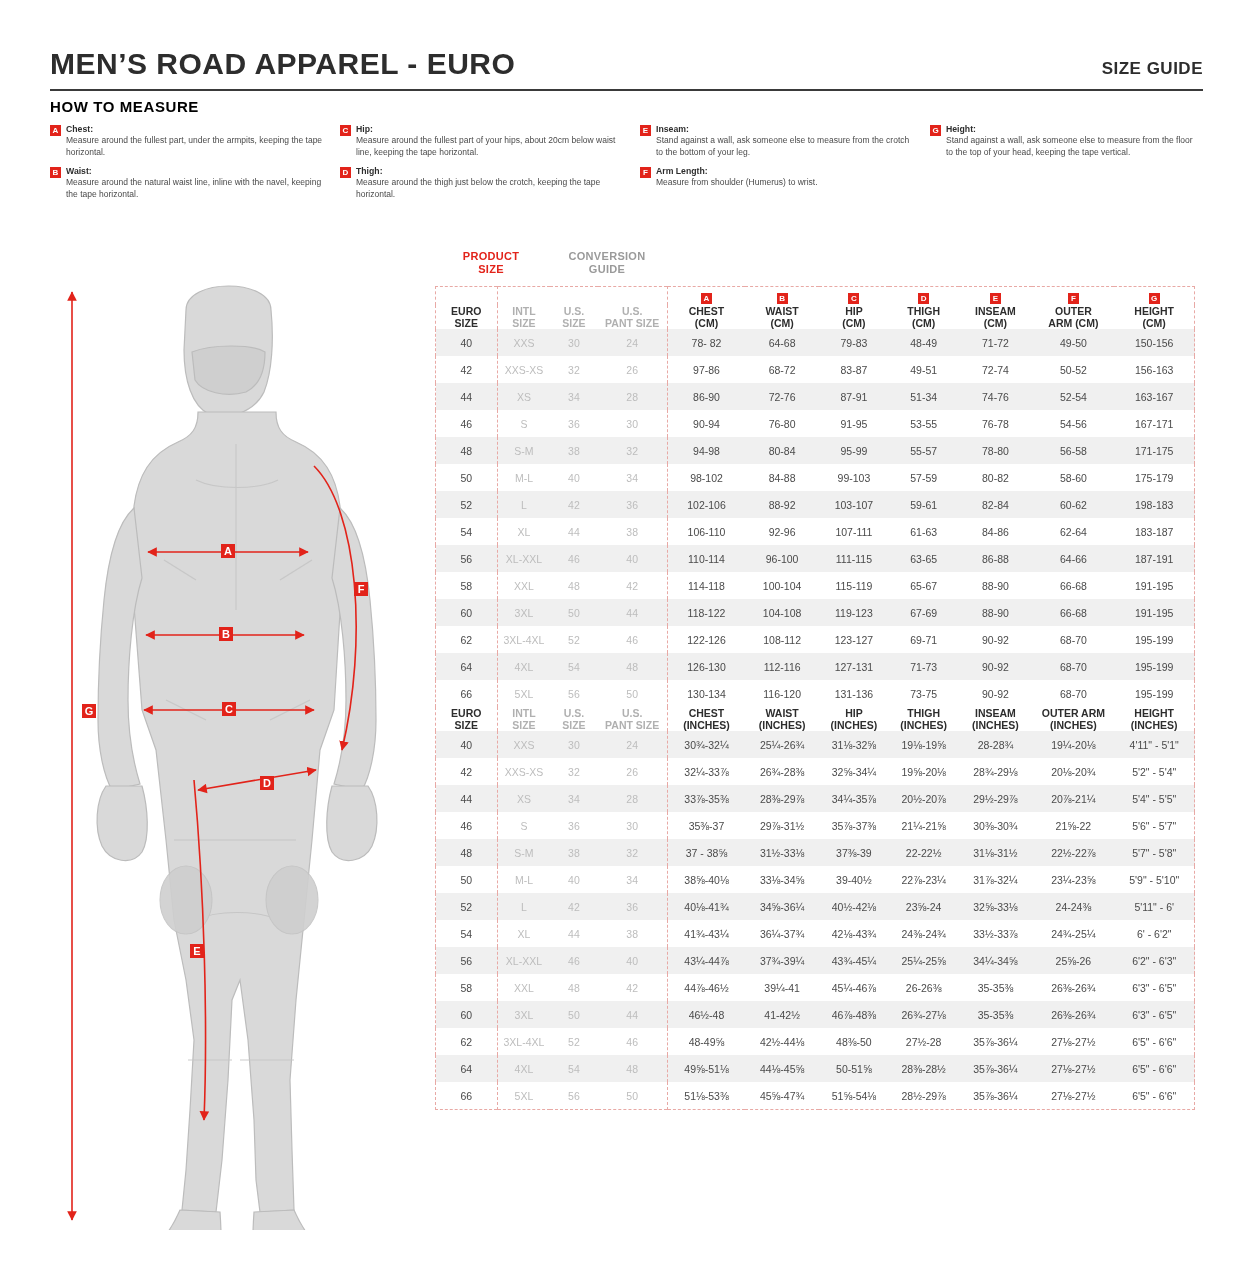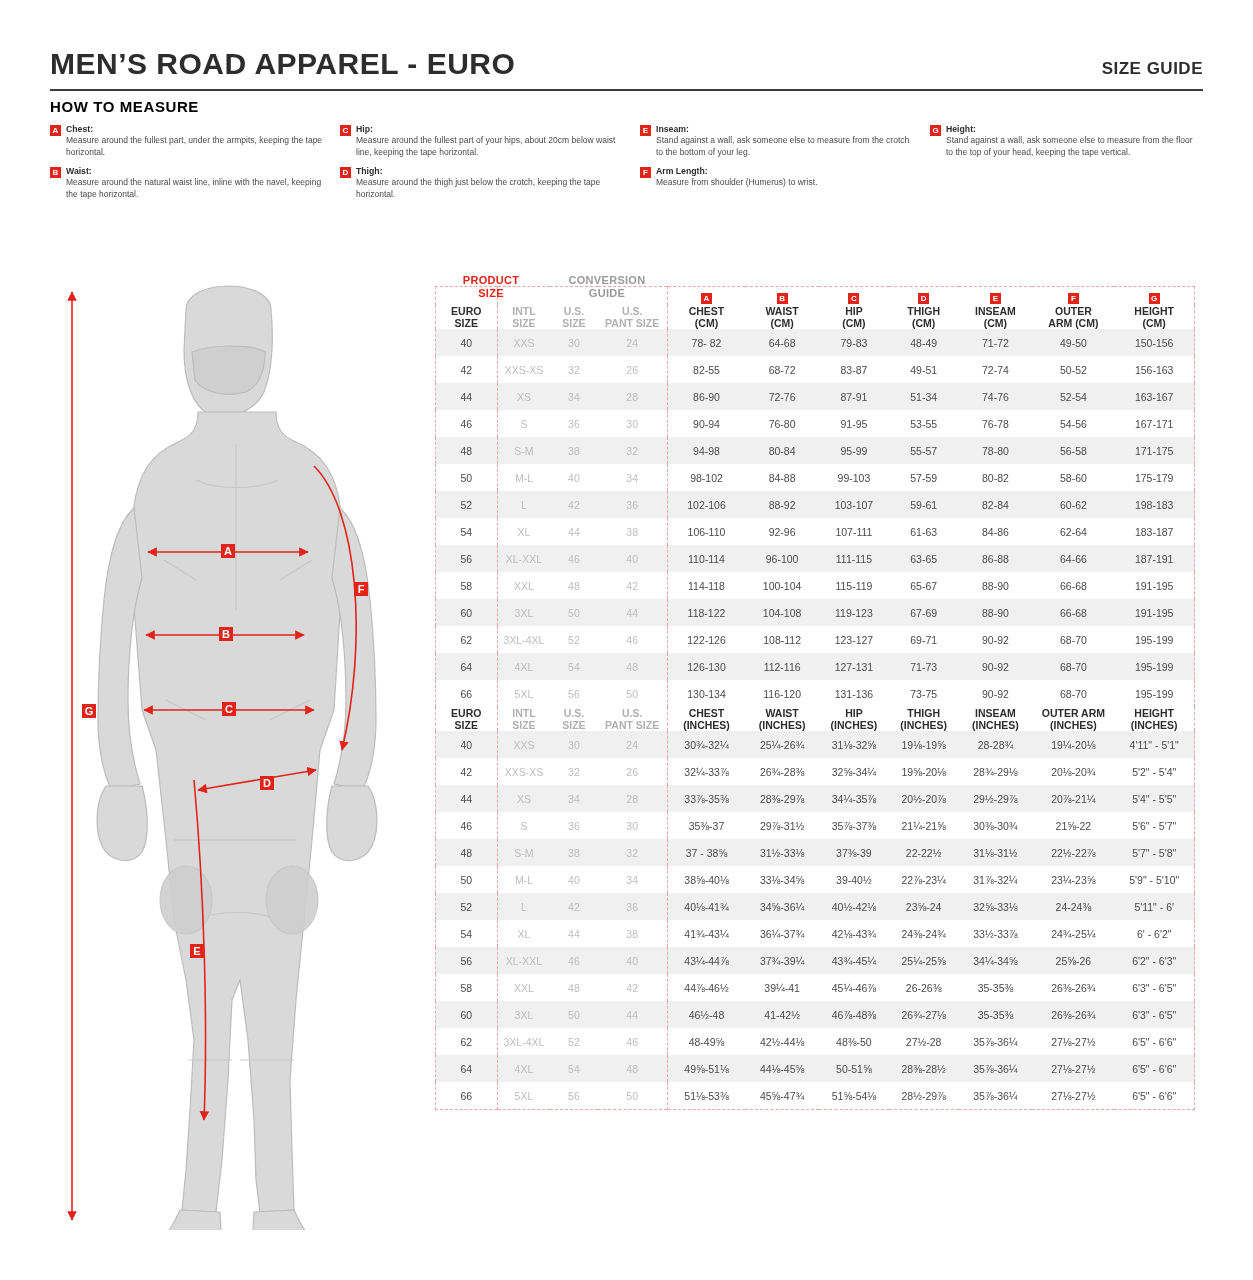--- a/index.html
+++ b/index.html
@@ -61,7 +61,7 @@
   .group-head { position:relative; height:36px; }
   .gh {
     position:absolute; text-align:center; font-size:11px; font-weight:bold;
-    letter-spacing:0.3px; line-height:1.15;margin-top:24px;
+    letter-spacing:0.3px; line-height:1.15;
   }
   .gh.red { color:#e2231a; }
   .gh.gray { color:#9a9a9a; }

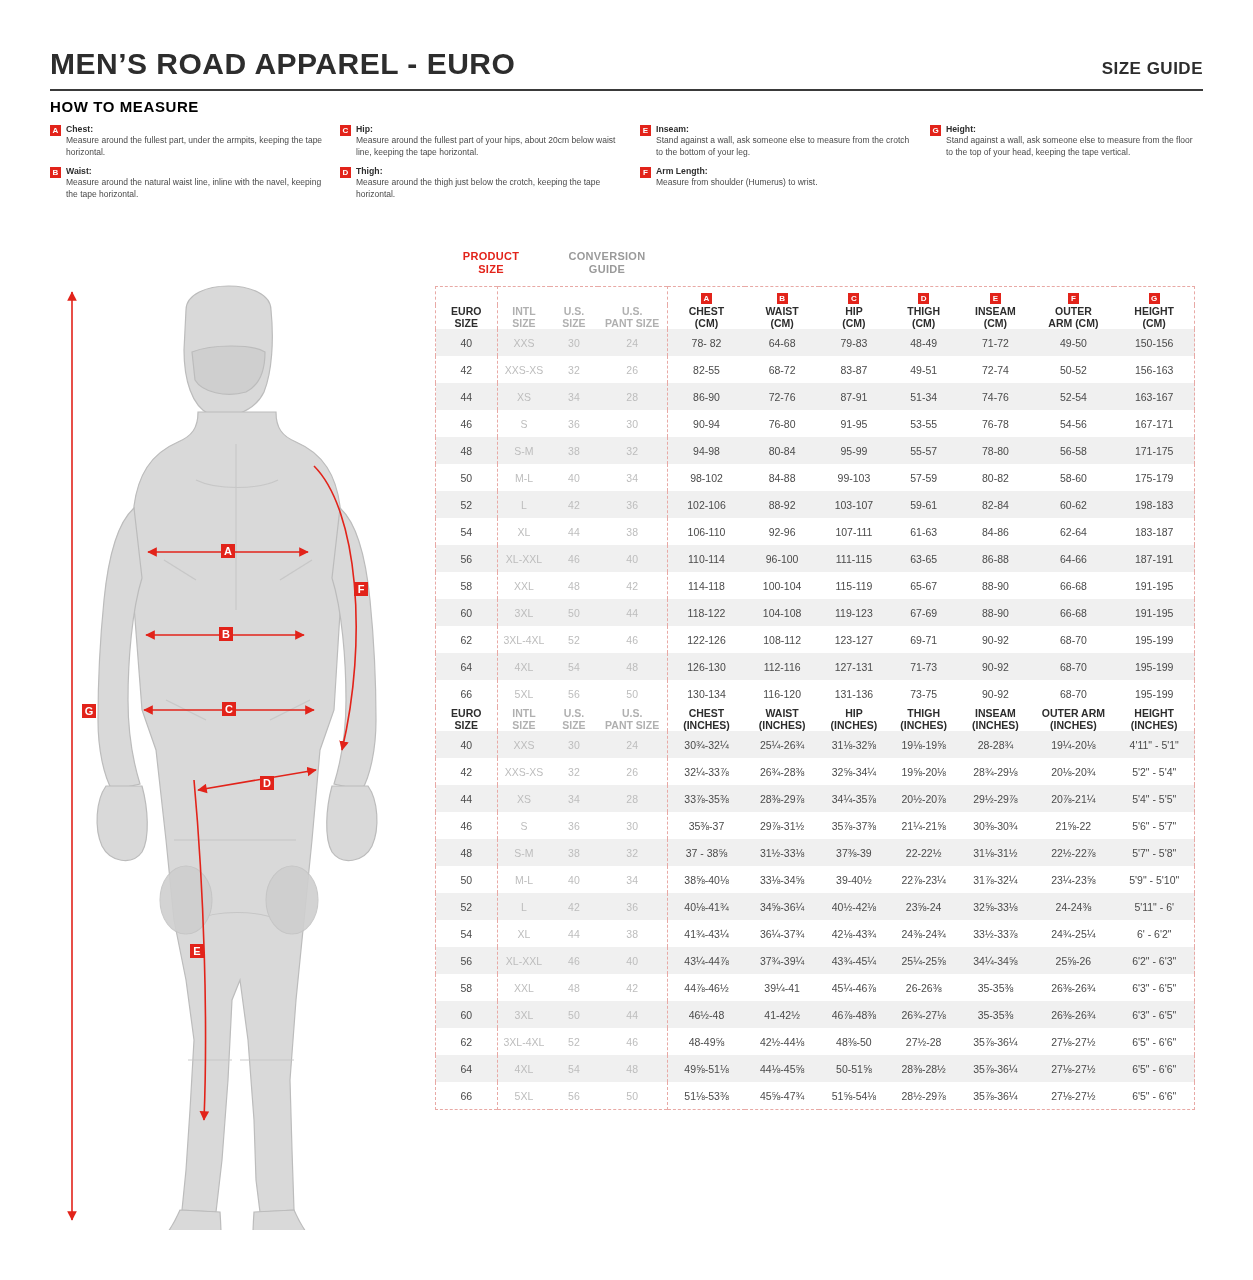--- a/index.html
+++ b/index.html
@@ -309,7 +309,7 @@
             <td class="gray sep-l">XXS-XS</td>
             <td class="gray">32</td>
             <td class="gray">26</td>
-            <td class=" sep-l">82-55</td>
+            <td class=" sep-l">97-86</td>
             <td>68-72</td>
             <td>83-87</td>
             <td>49-51</td>

